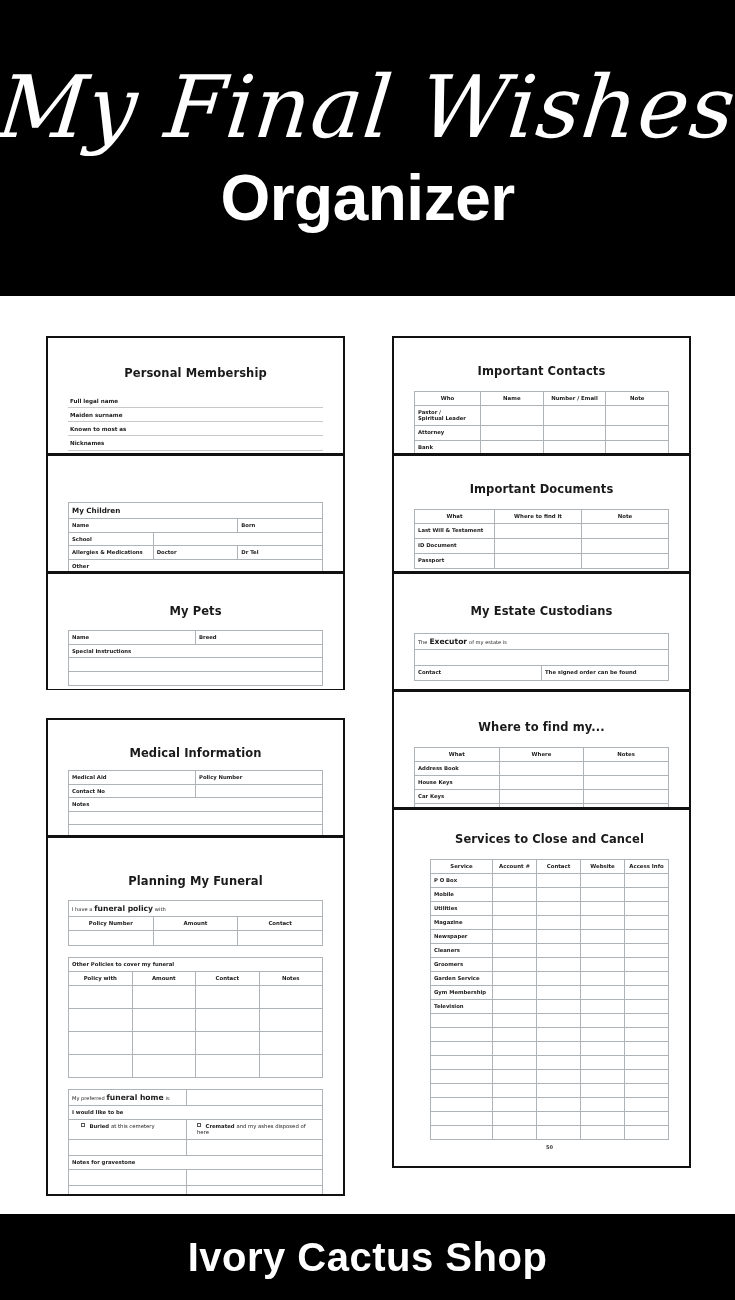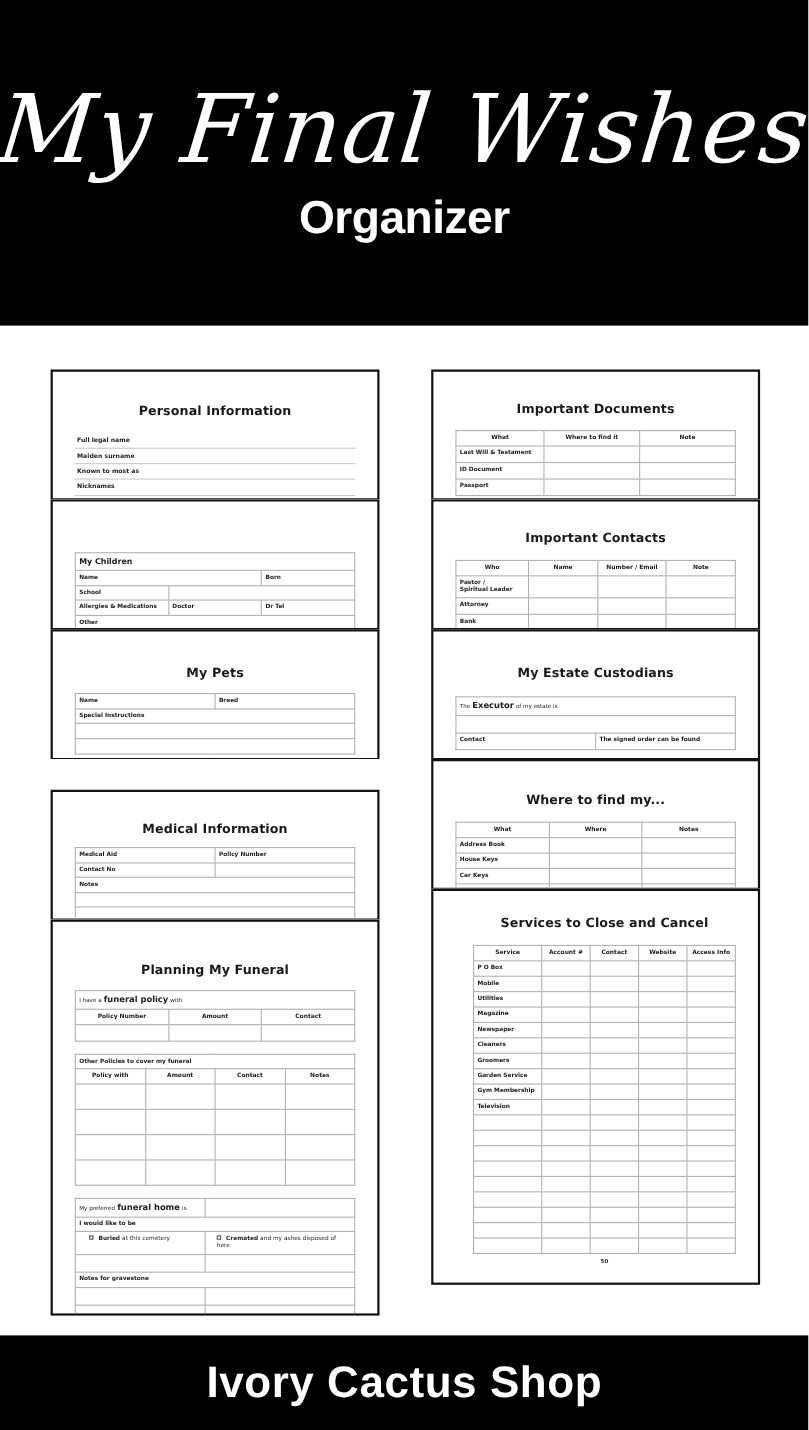--- a/index.html
+++ b/index.html
@@ -35,7 +35,7 @@
     color: #ffffff;
     font-family: "Liberation Sans", sans-serif;
     font-weight: 700;
-    font-size: 42px;
+    font-size: 64px;
     line-height: 1;
     letter-spacing: -0.5px;
   }

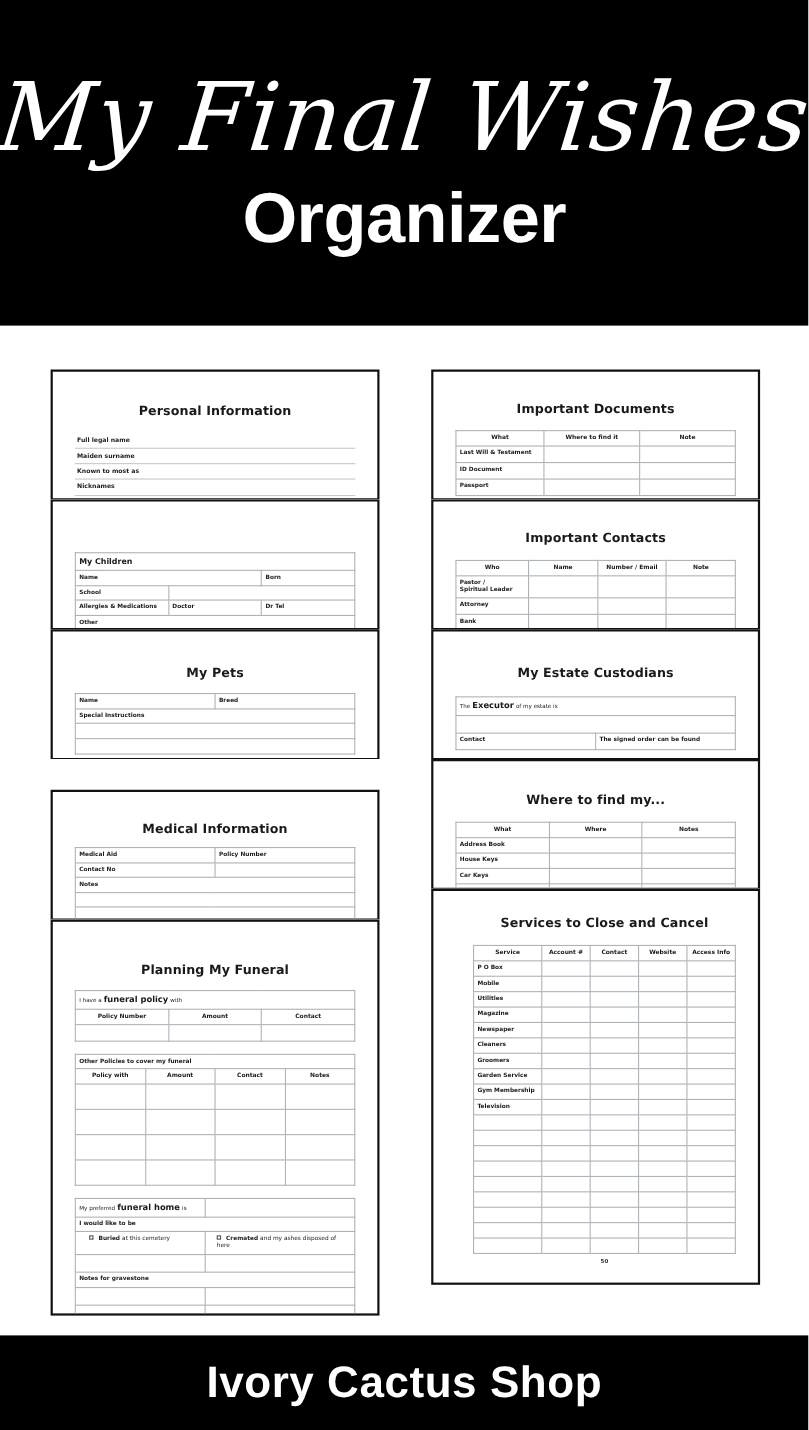--- a/index.html
+++ b/index.html
@@ -165,7 +165,7 @@
     <div class="col col-left">
 
       <div class="panel" style="height:118px;">
-        <div class="panel-title" style="margin-top:28px;">Personal Information</div>
+        <div class="panel-title" style="margin-top:28px;">Personal Membership</div>
         <div class="ruled" style="margin-top:14px;">
           <div class="ruled-row">Full legal name</div>
           <div class="ruled-row">Maiden surname</div>

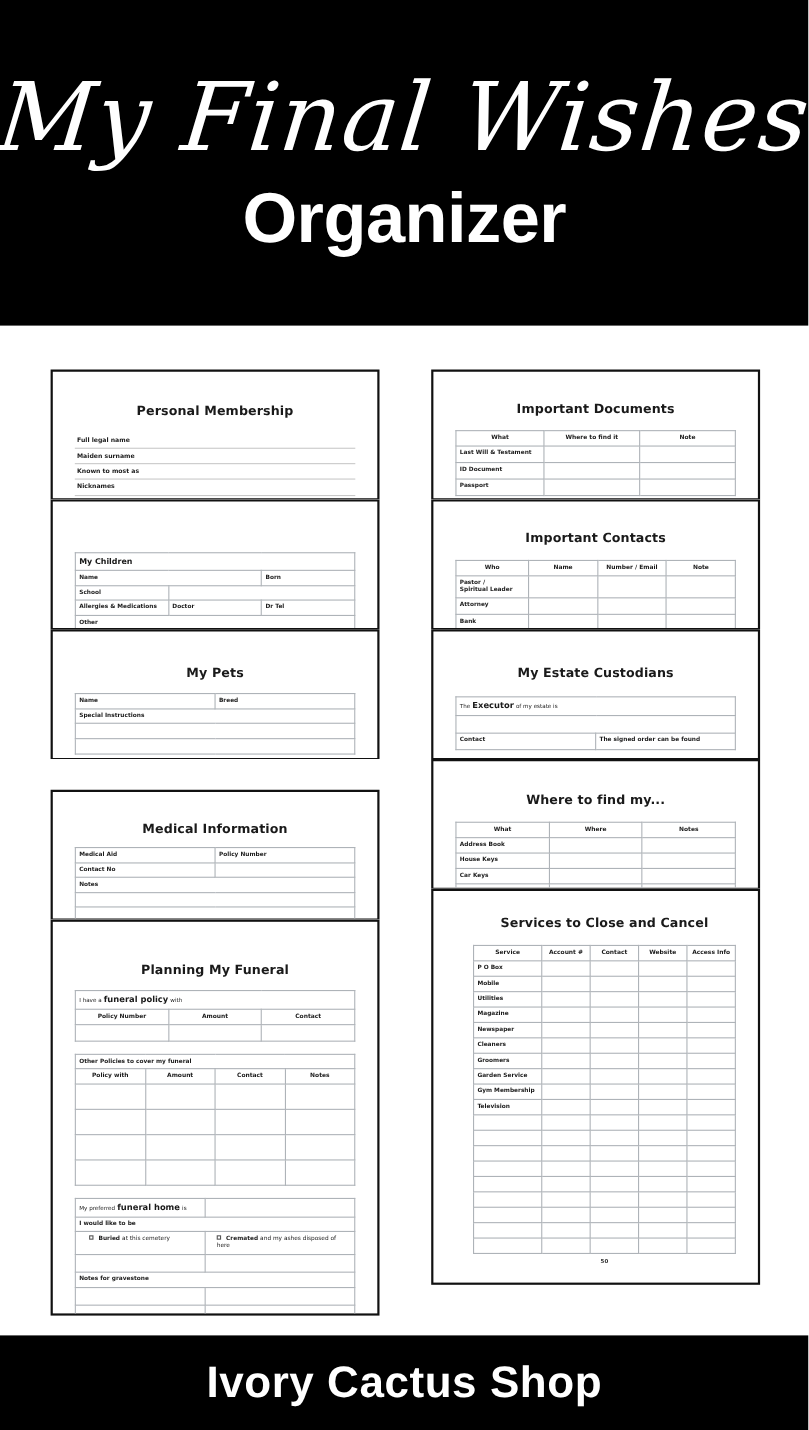--- a/index.html
+++ b/index.html
@@ -359,34 +359,6 @@
     <div class="col col-right">
 
       <div class="panel" style="height:118px;">
-        <div class="panel-title" style="margin-top:26px;">Important Documents</div>
-        <table class="ft" style="margin-top:13px;">
-          <tbody>
-              <tr>
-            <th style="width:80px;">What</th>
-            <th>Where to find it</th>
-            <th>Note</th>
-          </tr>
-          <tr>
-            <td style="height:15px;">Last Will &amp; Testament</td>
-            <td class="blank"></td>
-            <td class="blank"></td>
-          </tr>
-          <tr>
-            <td style="height:15px;">ID Document</td>
-            <td class="blank"></td>
-            <td class="blank"></td>
-          </tr>
-          <tr>
-            <td style="height:15px;">Passport</td>
-            <td class="blank"></td>
-            <td class="blank"></td>
-          </tr>
-        </tbody>
-          </table>
-      </div>
-
-      <div class="panel" style="height:118px;">
         <div class="panel-title" style="margin-top:26px;">Important Contacts</div>
         <table class="ft" style="margin-top:13px;">
           <tbody>
@@ -412,6 +384,34 @@
           <tr>
             <td style="height:15px;">Bank</td>
             <td class="blank"></td>
+            <td class="blank"></td>
+            <td class="blank"></td>
+          </tr>
+        </tbody>
+          </table>
+      </div>
+
+      <div class="panel" style="height:118px;">
+        <div class="panel-title" style="margin-top:26px;">Important Documents</div>
+        <table class="ft" style="margin-top:13px;">
+          <tbody>
+              <tr>
+            <th style="width:80px;">What</th>
+            <th>Where to find it</th>
+            <th>Note</th>
+          </tr>
+          <tr>
+            <td style="height:15px;">Last Will &amp; Testament</td>
+            <td class="blank"></td>
+            <td class="blank"></td>
+          </tr>
+          <tr>
+            <td style="height:15px;">ID Document</td>
+            <td class="blank"></td>
+            <td class="blank"></td>
+          </tr>
+          <tr>
+            <td style="height:15px;">Passport</td>
             <td class="blank"></td>
             <td class="blank"></td>
           </tr>

